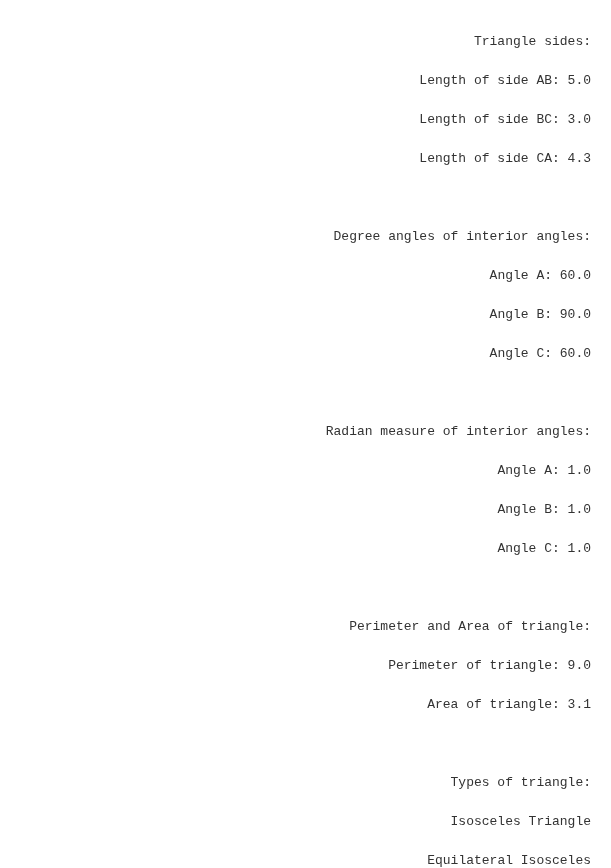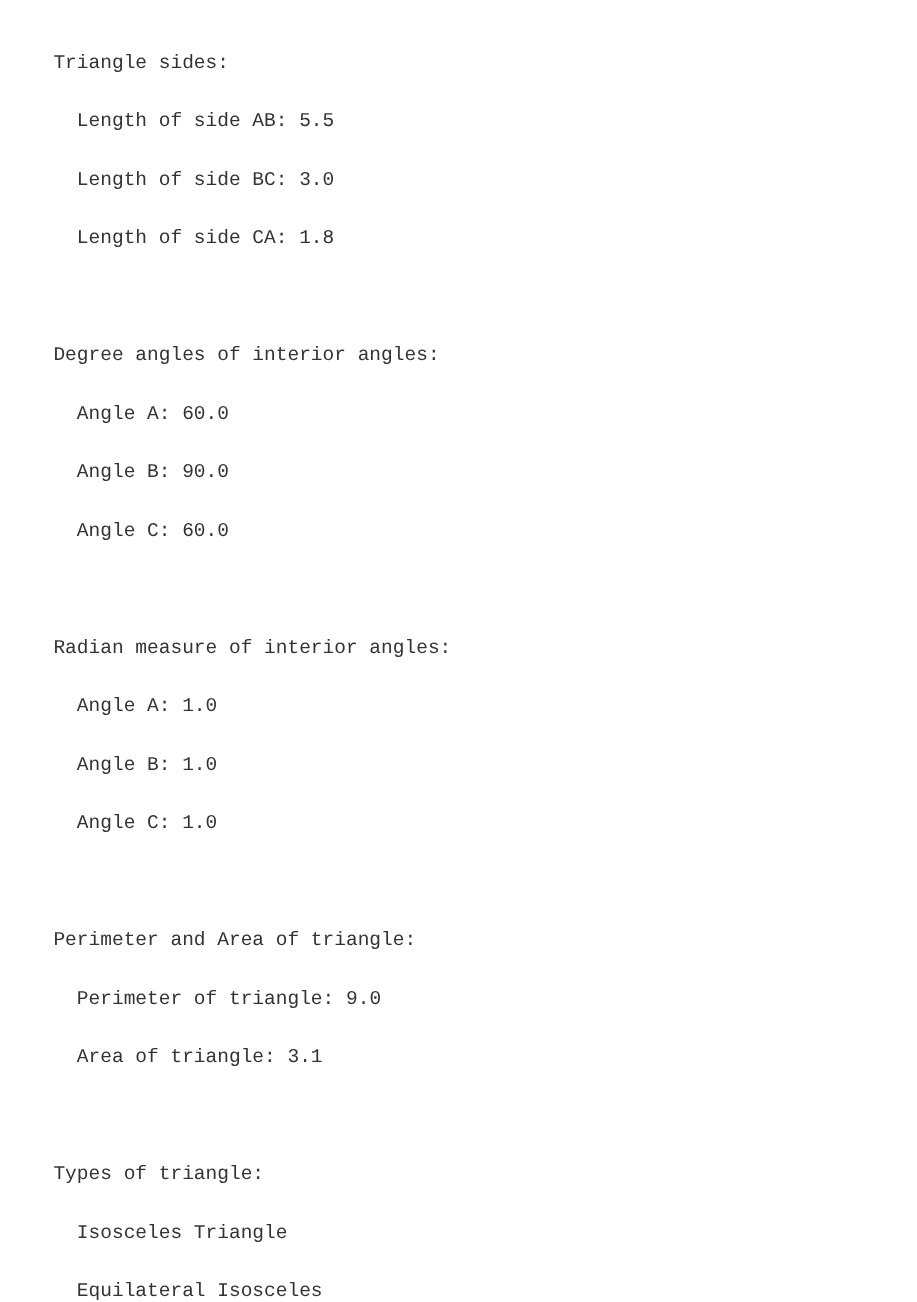--- a/index.html
+++ b/index.html
@@ -12,7 +12,7 @@
       line-height: 1.5;
       white-space: pre;
     }
-    .out { display: block; }
+    .out { display: block; text-align: right; }
   </style>
 </head>
 <body>

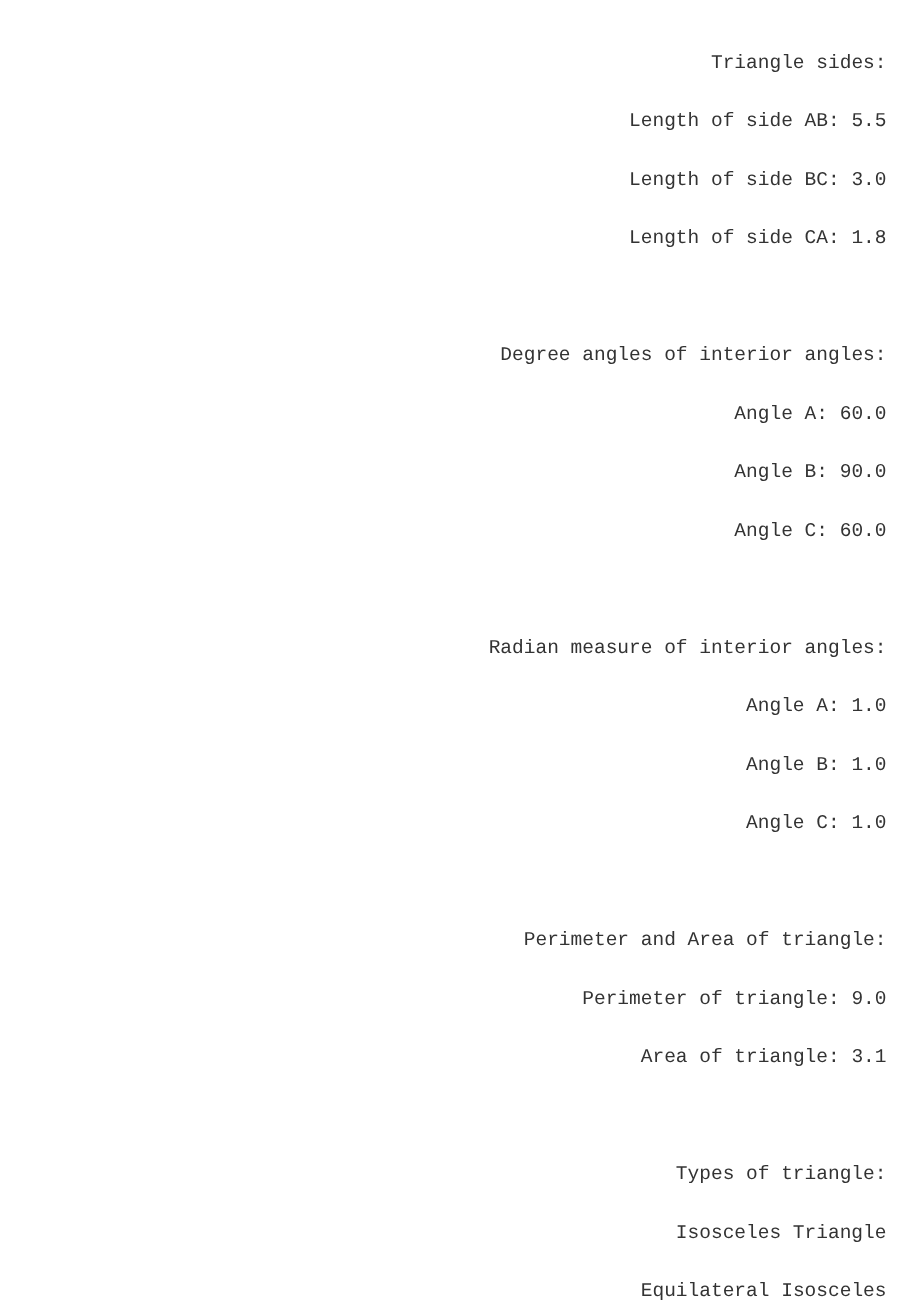--- a/index.html
+++ b/index.html
@@ -17,7 +17,7 @@
 </head>
 <body>
 <span class="out">  <span>Triangle sides:</span></span>
-<span class="out">    <span>Length of side AB: 5.5</span></span>
+<span class="out">    <span>Length of side AB: 5.0</span></span>
 <span class="out">    <span>Length of side BC: 3.0</span></span>
 <span class="out">    <span>Length of side CA: 1.8</span></span>
 <span class="out"> </span>

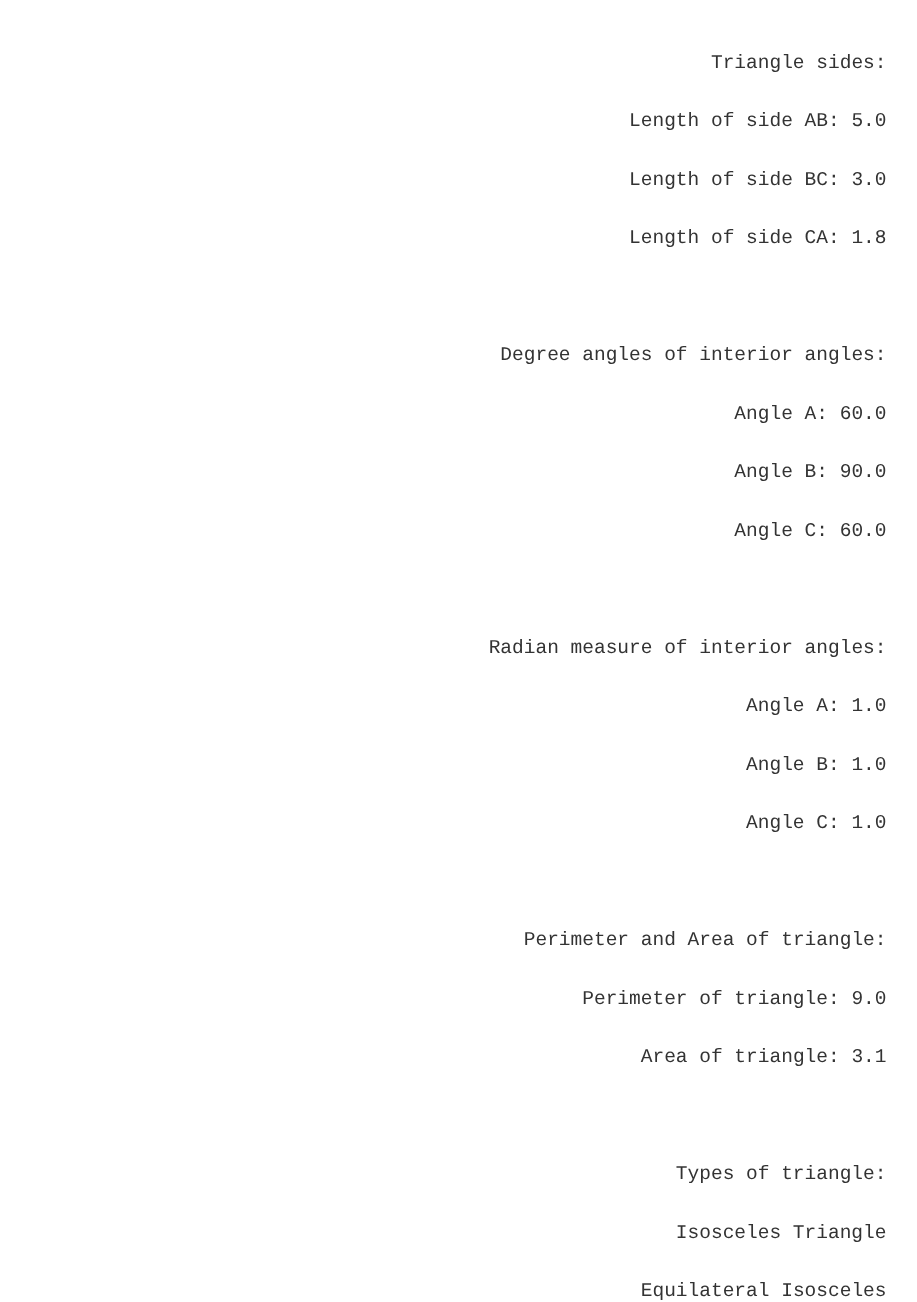--- a/index.html
+++ b/index.html
@@ -19,7 +19,7 @@
 <span class="out">  <span>Triangle sides:</span></span>
 <span class="out">    <span>Length of side AB: 5.0</span></span>
 <span class="out">    <span>Length of side BC: 3.0</span></span>
-<span class="out">    <span>Length of side CA: 1.8</span></span>
+<span class="out">    <span>Length of side CA: 4.3</span></span>
 <span class="out"> </span>
 <span class="out">  <span>Degree angles of interior angles:</span></span>
 <span class="out">    <span>Angle A: 60.0</span></span>

